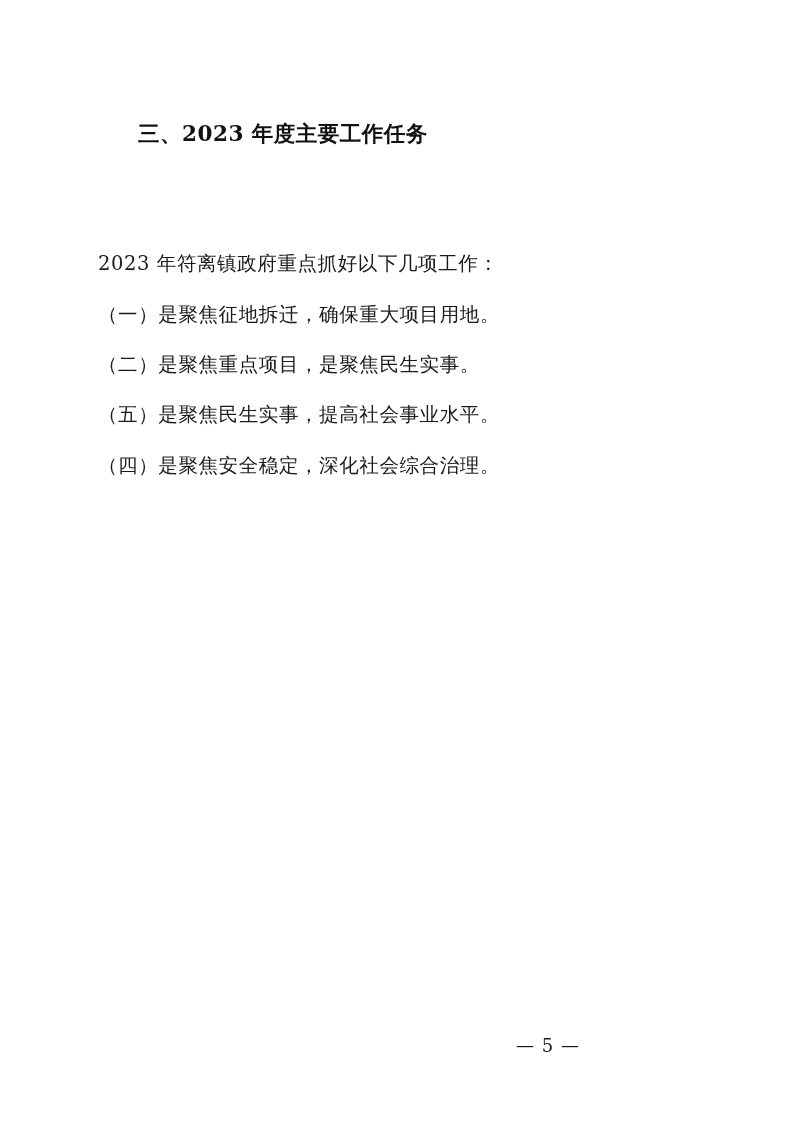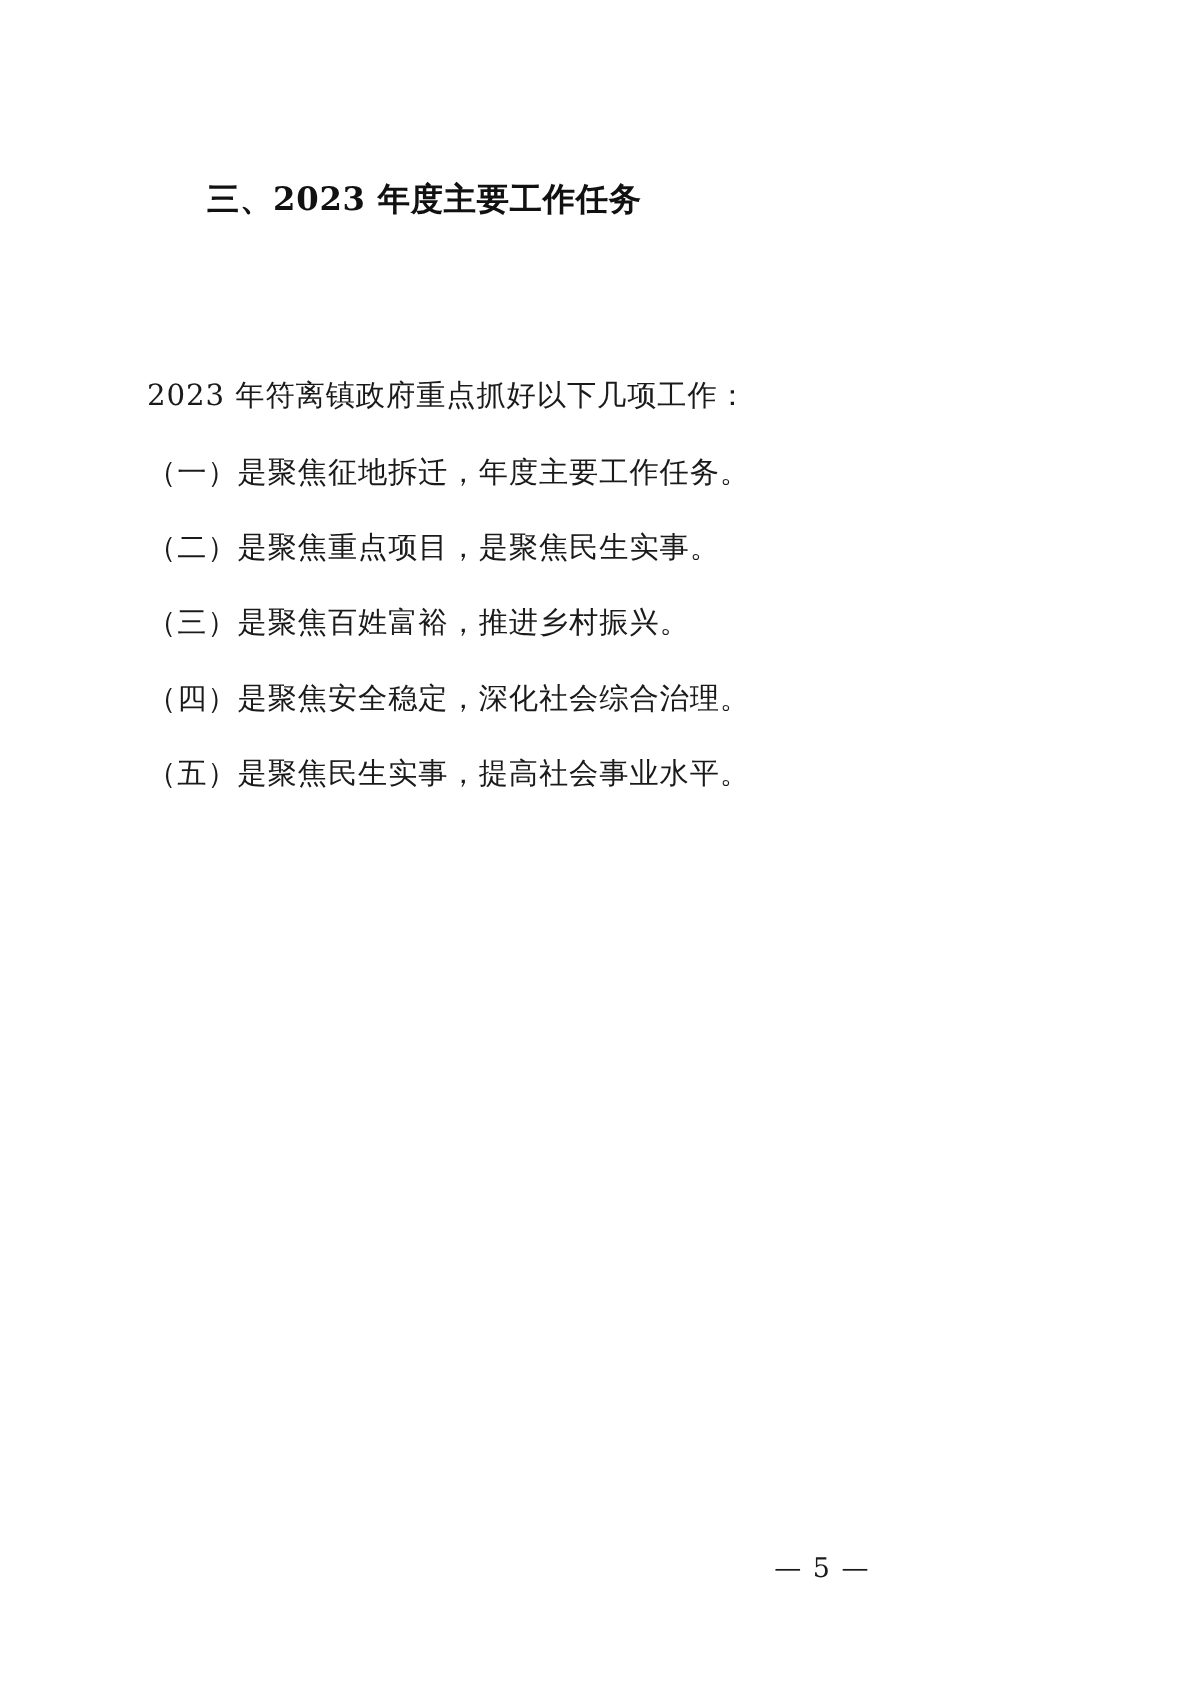--- a/index.html
+++ b/index.html
@@ -78,7 +78,7 @@
     <p class="intro-line">2023 年符离镇政府重点抓好以下几项工作：</p>
 
     <ul class="item-list">
-      <li class="item-line">（一）是聚焦征地拆迁，年度主要工作任务。</li>
+      <li class="item-line">（一）是聚焦征地拆迁，确保重大项目用地。</li>
       <li class="item-line">（二）是聚焦重点项目，是聚焦民生实事。</li>
       <li class="item-line">（三）是聚焦百姓富裕，推进乡村振兴。</li>
       <li class="item-line">（四）是聚焦安全稳定，深化社会综合治理。</li>

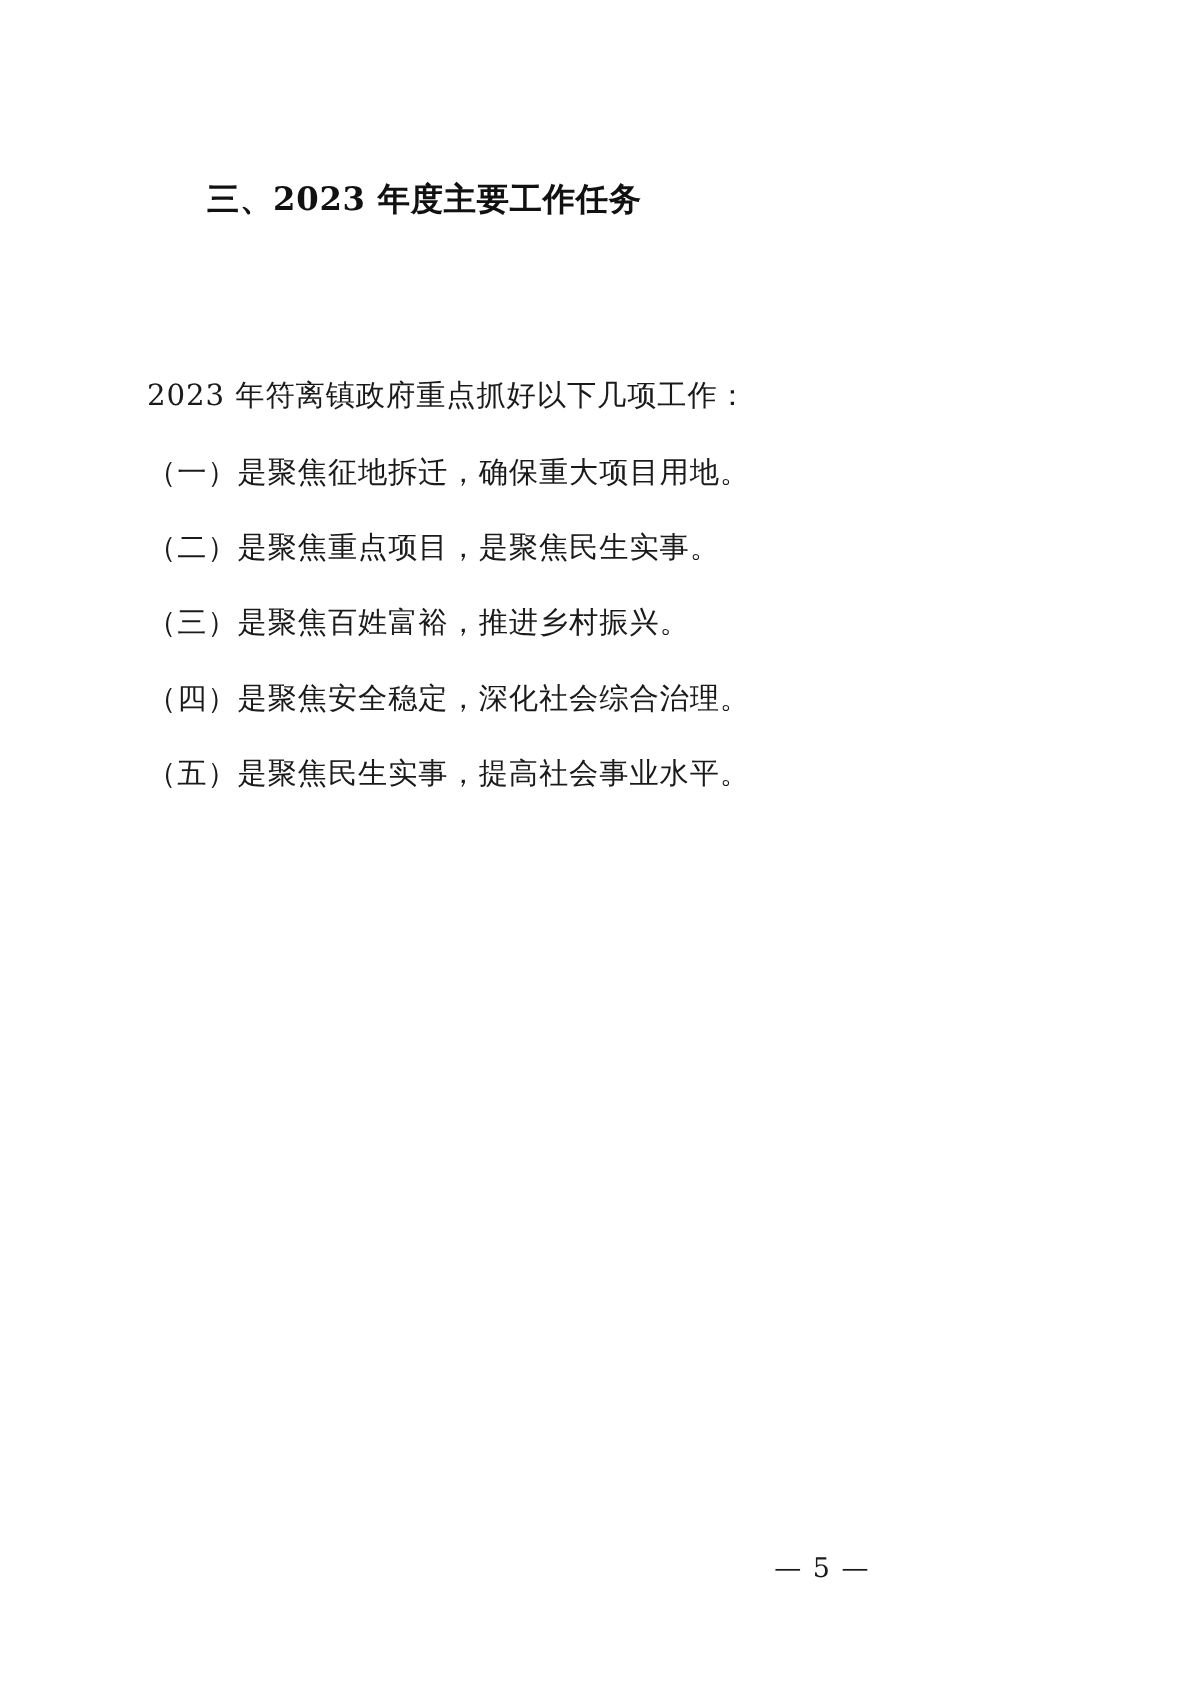--- a/index.html
+++ b/index.html
@@ -80,7 +80,6 @@
     <ul class="item-list">
       <li class="item-line">（一）是聚焦征地拆迁，确保重大项目用地。</li>
       <li class="item-line">（二）是聚焦重点项目，是聚焦民生实事。</li>
-      <li class="item-line">（三）是聚焦百姓富裕，推进乡村振兴。</li>
       <li class="item-line">（四）是聚焦安全稳定，深化社会综合治理。</li>
       <li class="item-line">（五）是聚焦民生实事，提高社会事业水平。</li>
     </ul>

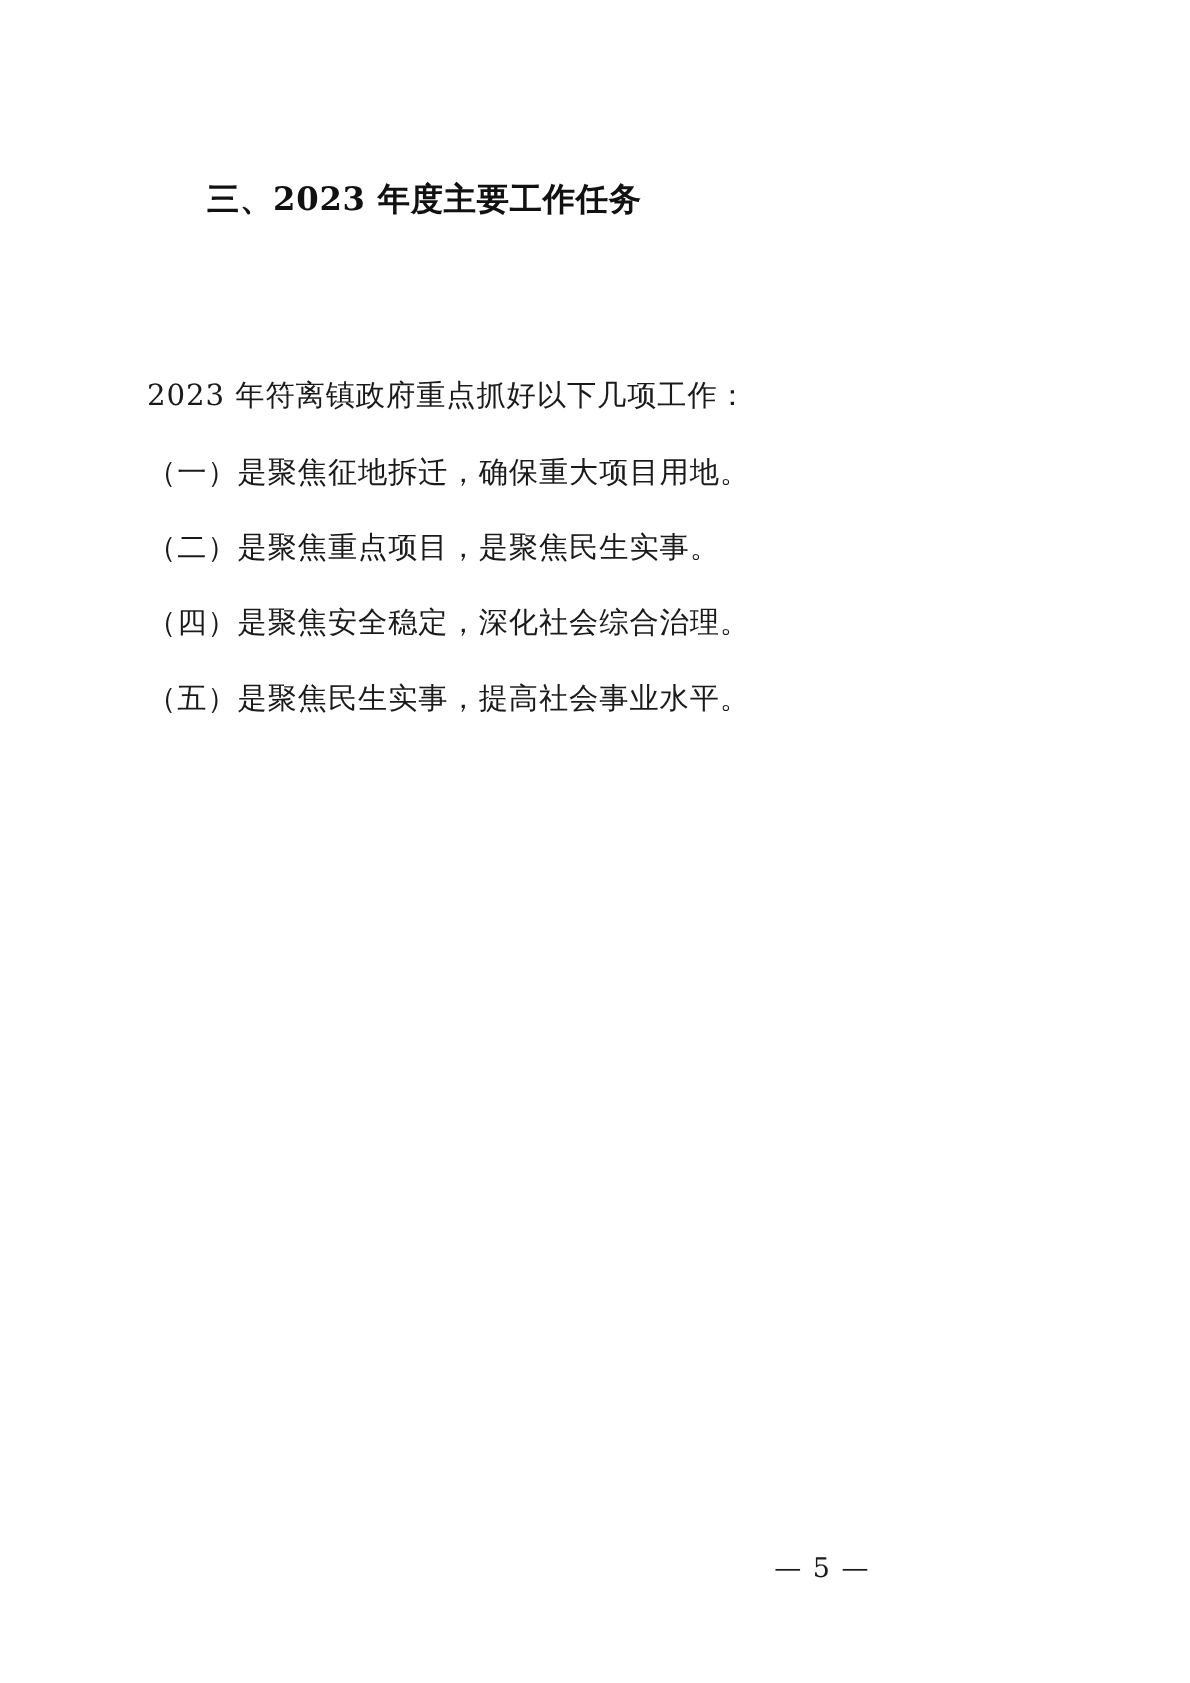--- a/index.html
+++ b/index.html
@@ -80,8 +80,8 @@
     <ul class="item-list">
       <li class="item-line">（一）是聚焦征地拆迁，确保重大项目用地。</li>
       <li class="item-line">（二）是聚焦重点项目，是聚焦民生实事。</li>
+      <li class="item-line">（五）是聚焦民生实事，提高社会事业水平。</li>
       <li class="item-line">（四）是聚焦安全稳定，深化社会综合治理。</li>
-      <li class="item-line">（五）是聚焦民生实事，提高社会事业水平。</li>
     </ul>
 
   </div>

